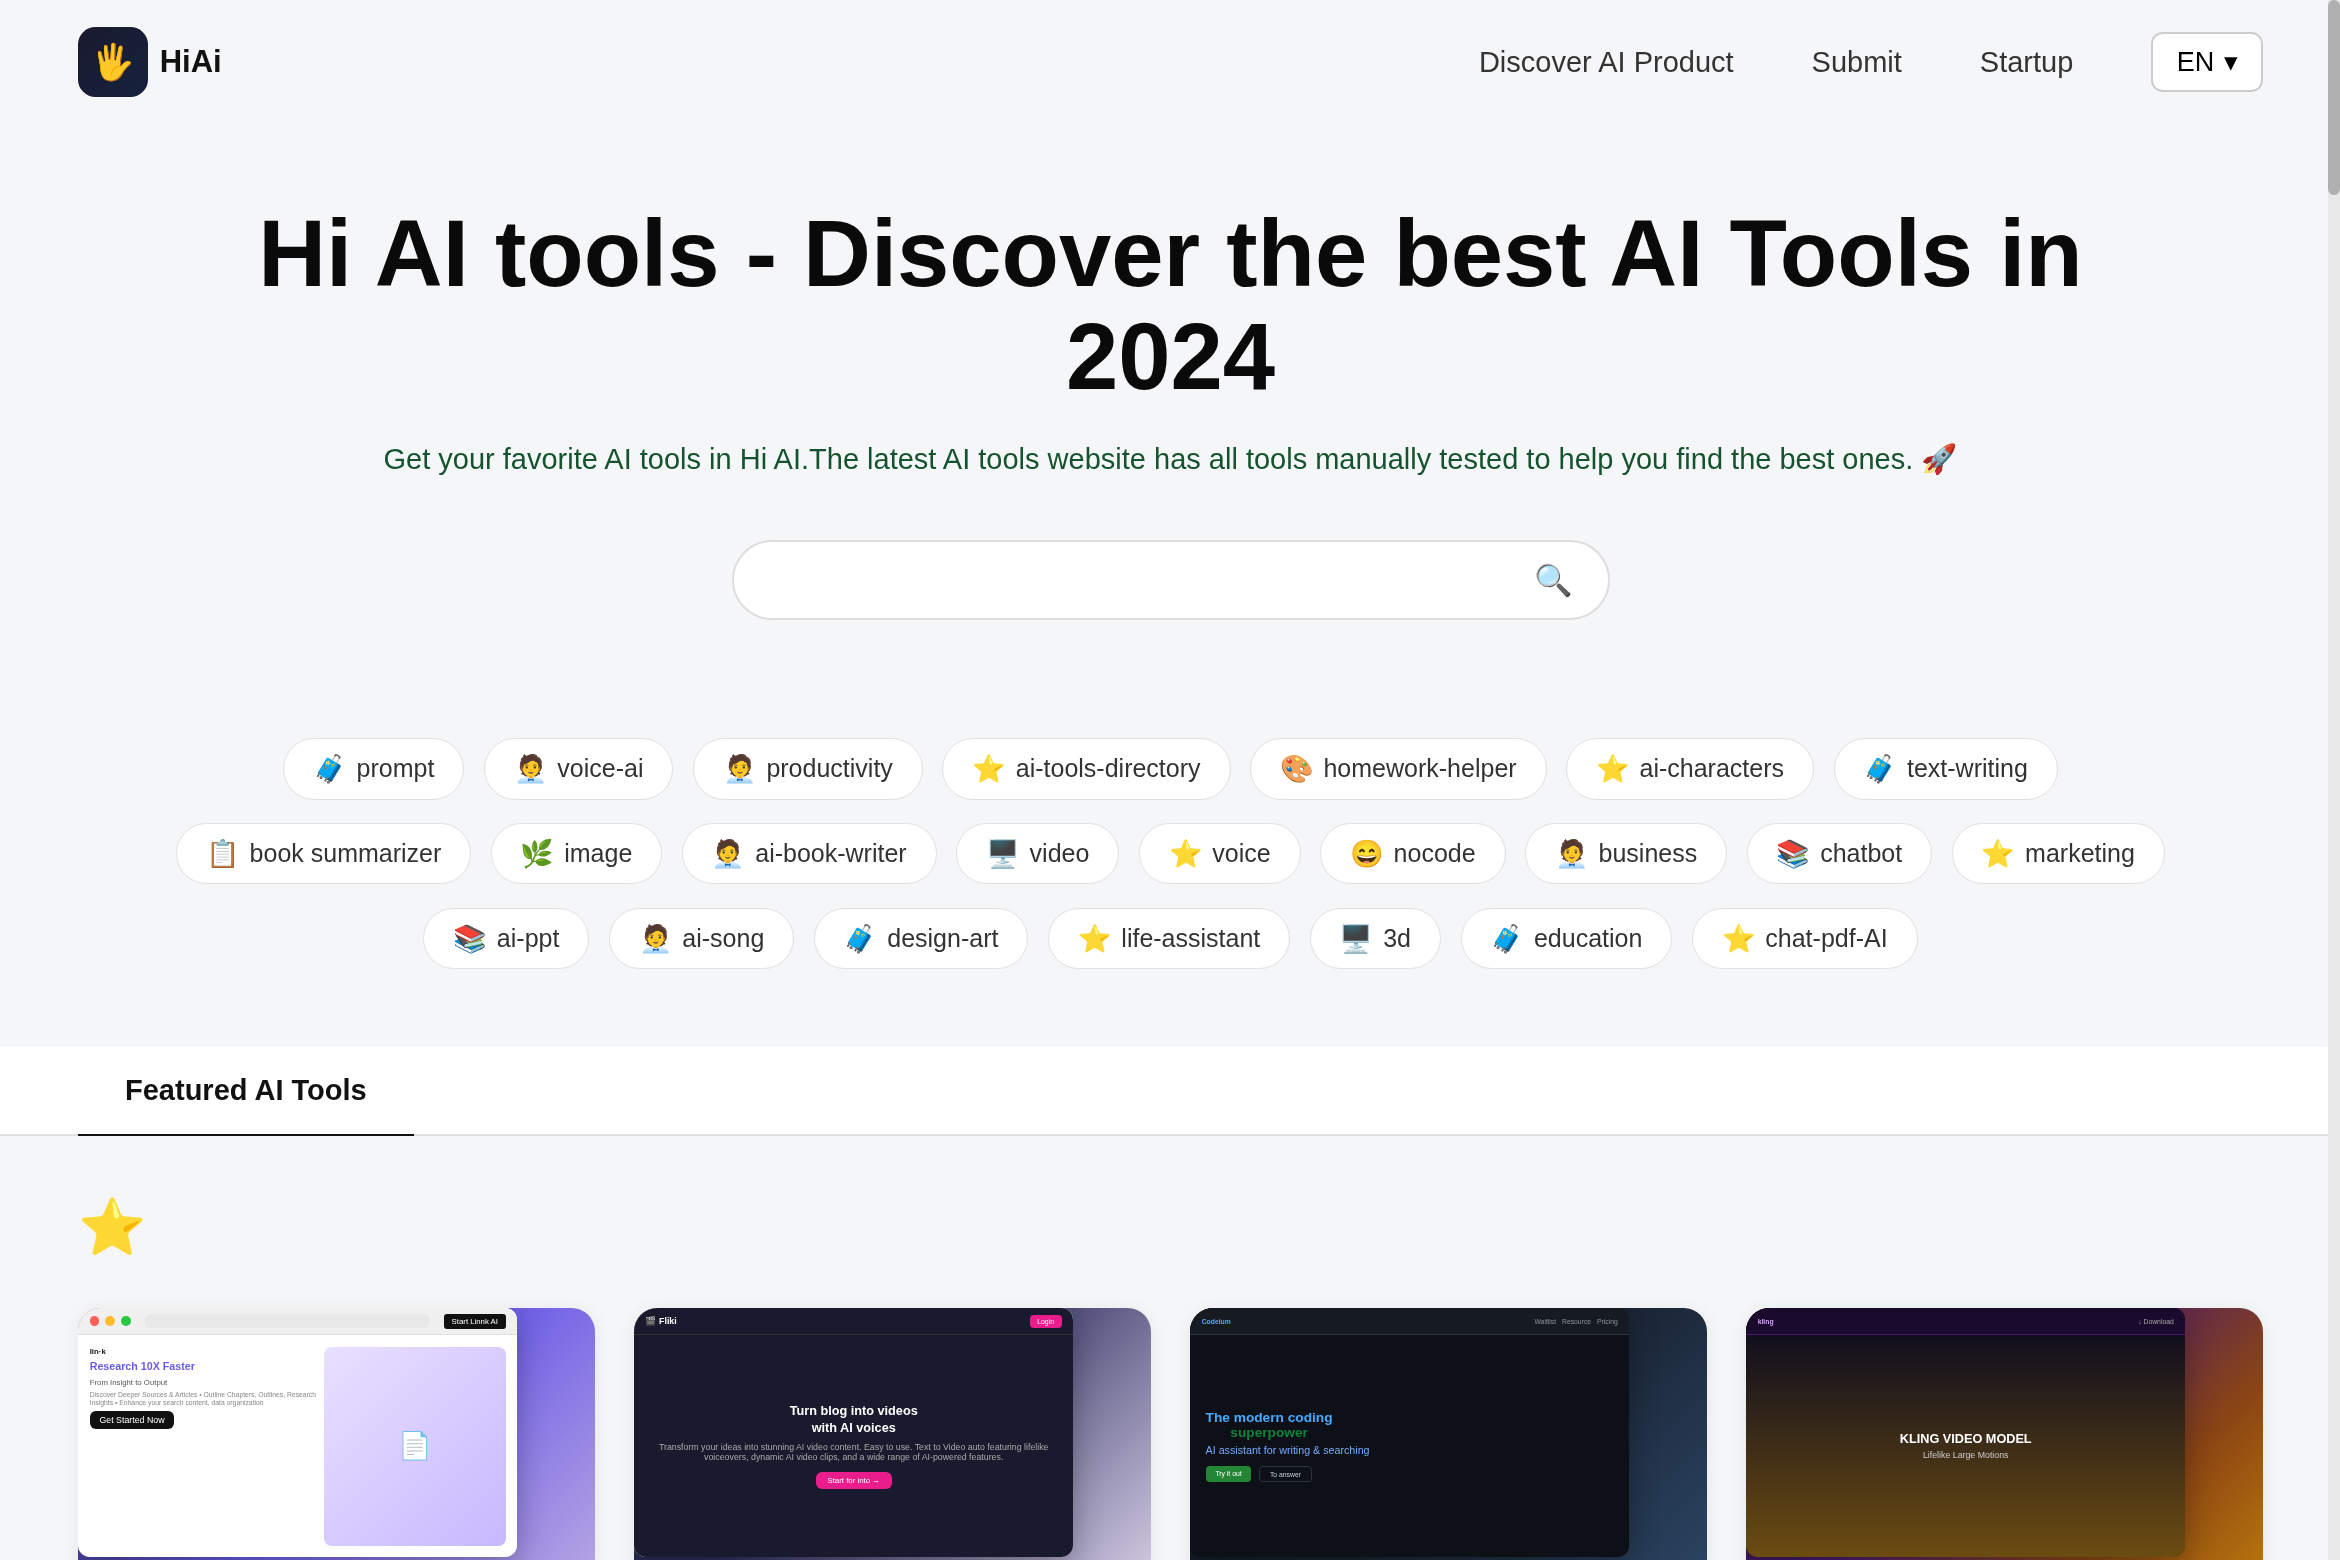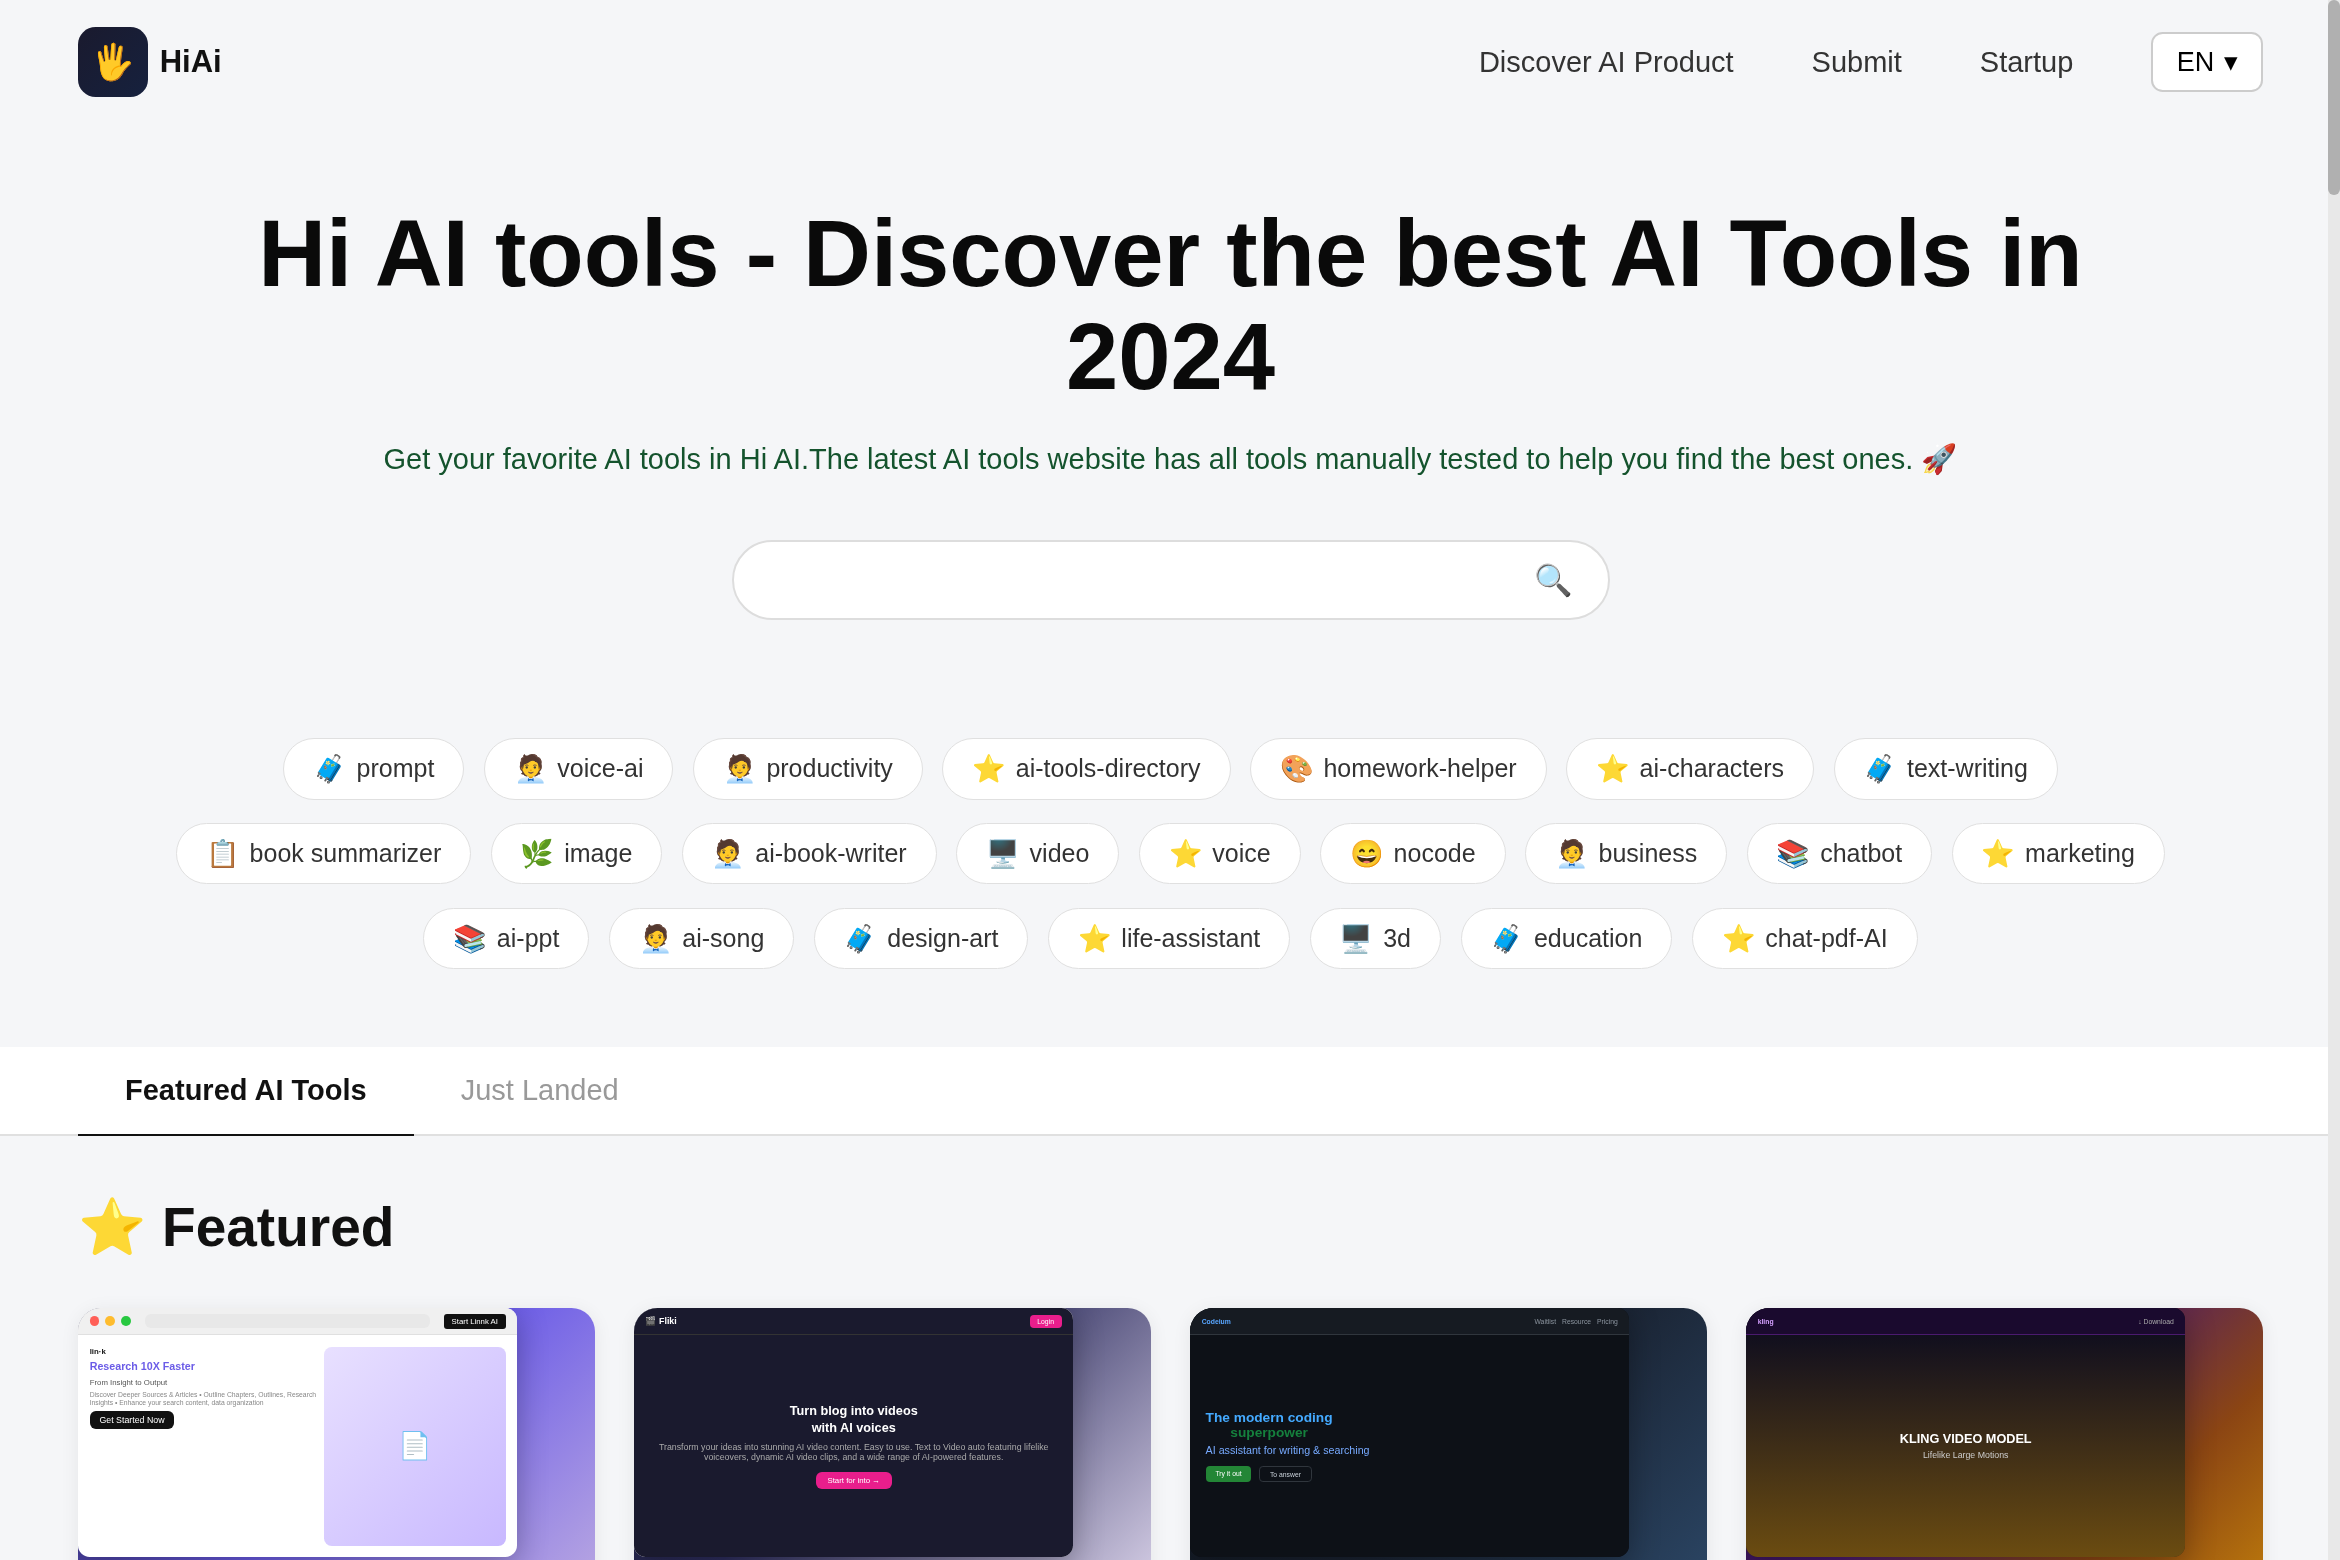--- a/index.html
+++ b/index.html
@@ -459,9 +459,6 @@
   <div class="tab active">
     <span>Featured AI Tools</span>
   </div>
-  <div class="tab inactive">
-    <span>Just Landed</span>
-  </div>
 </div>
 
 <section class="featured-section">

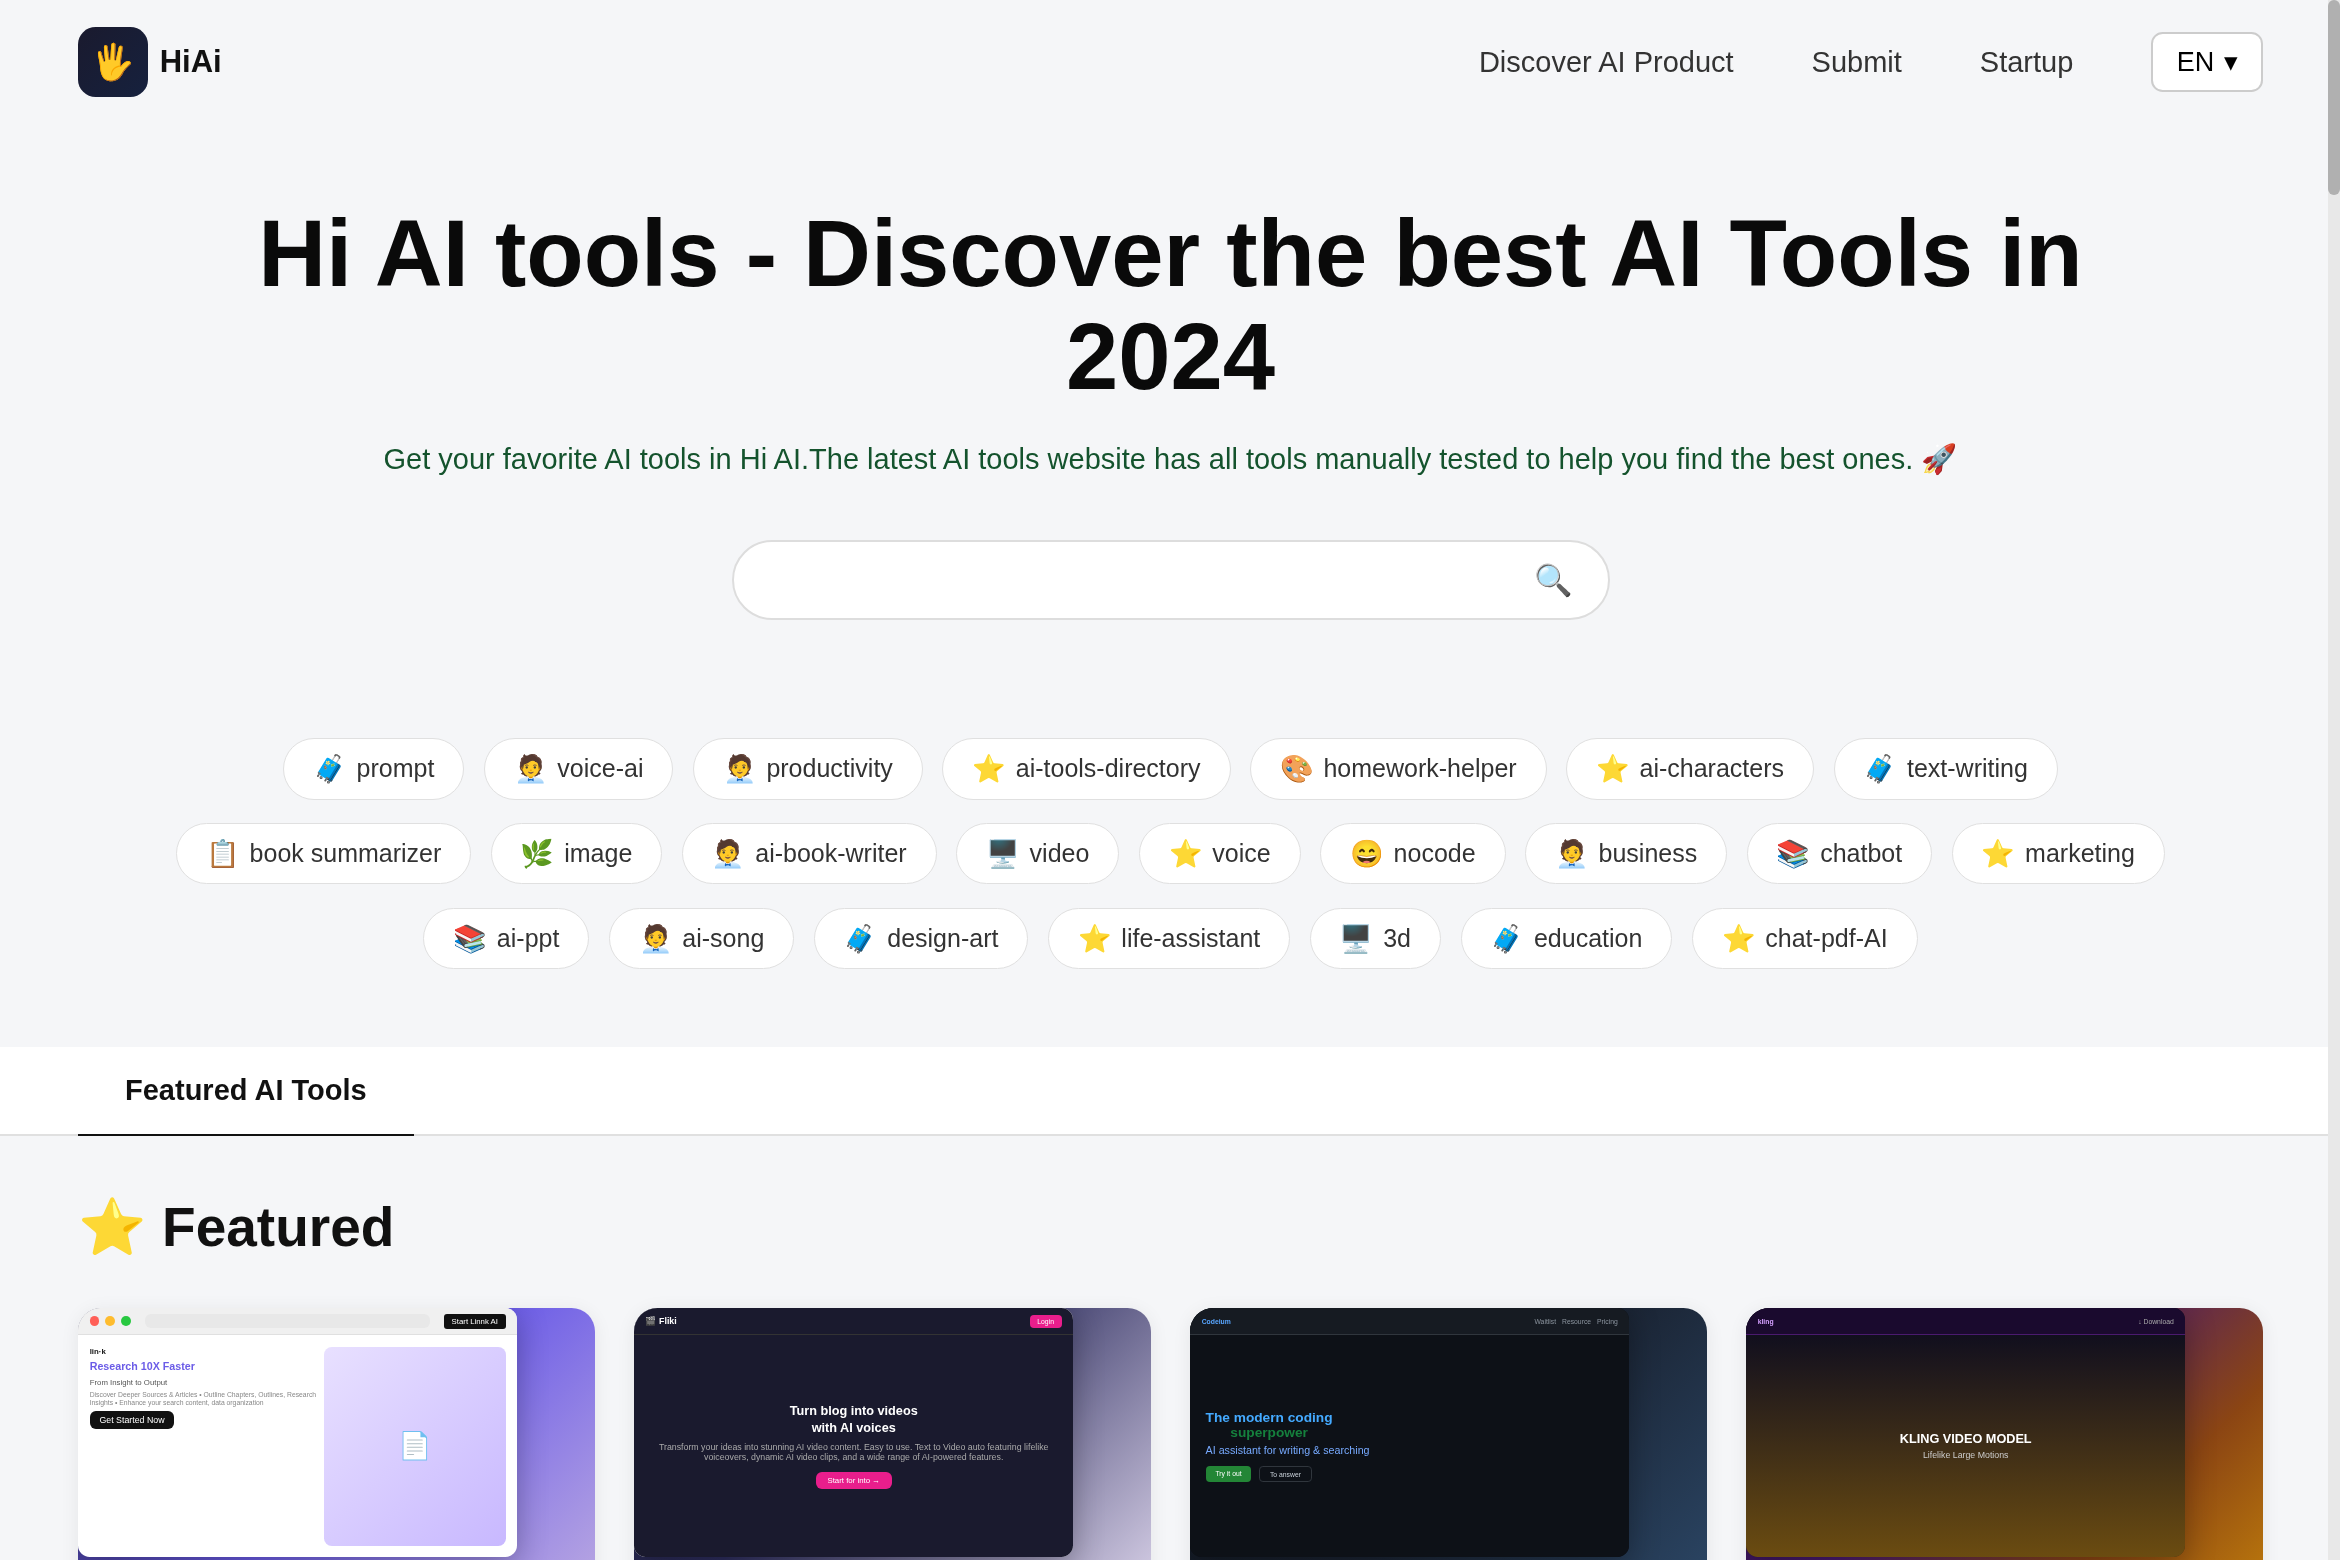--- a/index.html
+++ b/index.html
@@ -464,7 +464,6 @@
 <section class="featured-section">
   <h2 class="section-title">
     <span>⭐</span>
-    <span>Featured</span>
   </h2>
 
   <div class="cards-grid">

